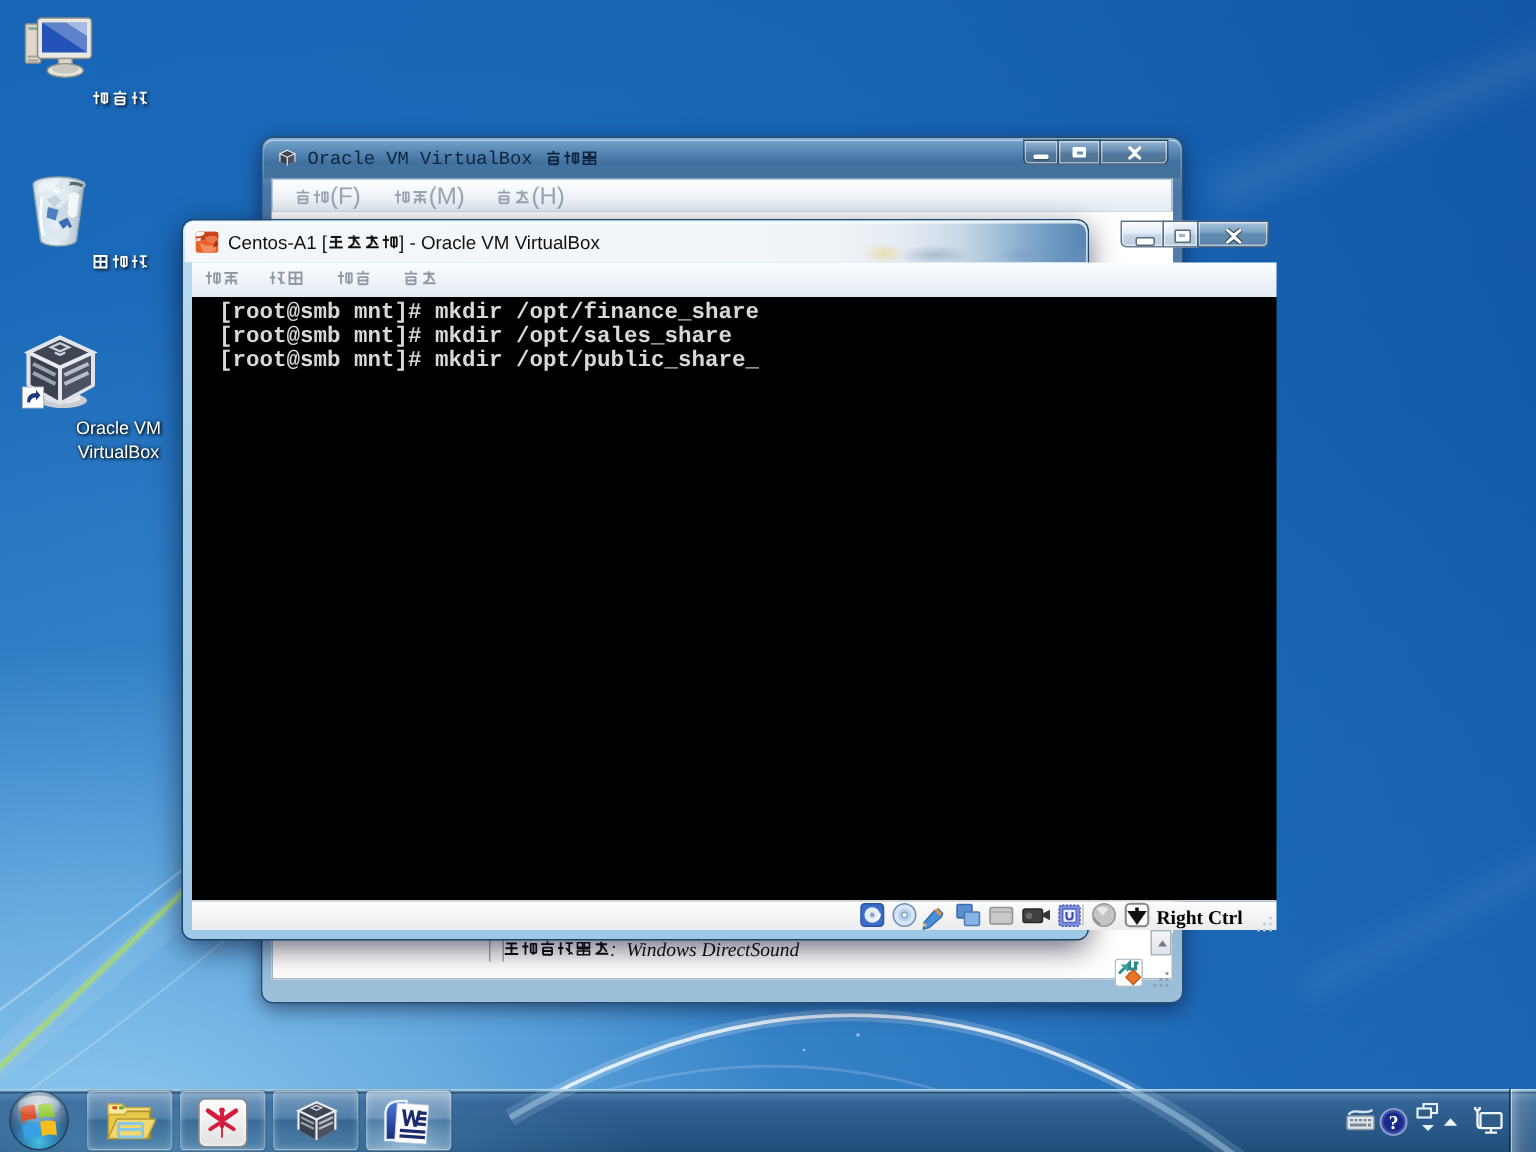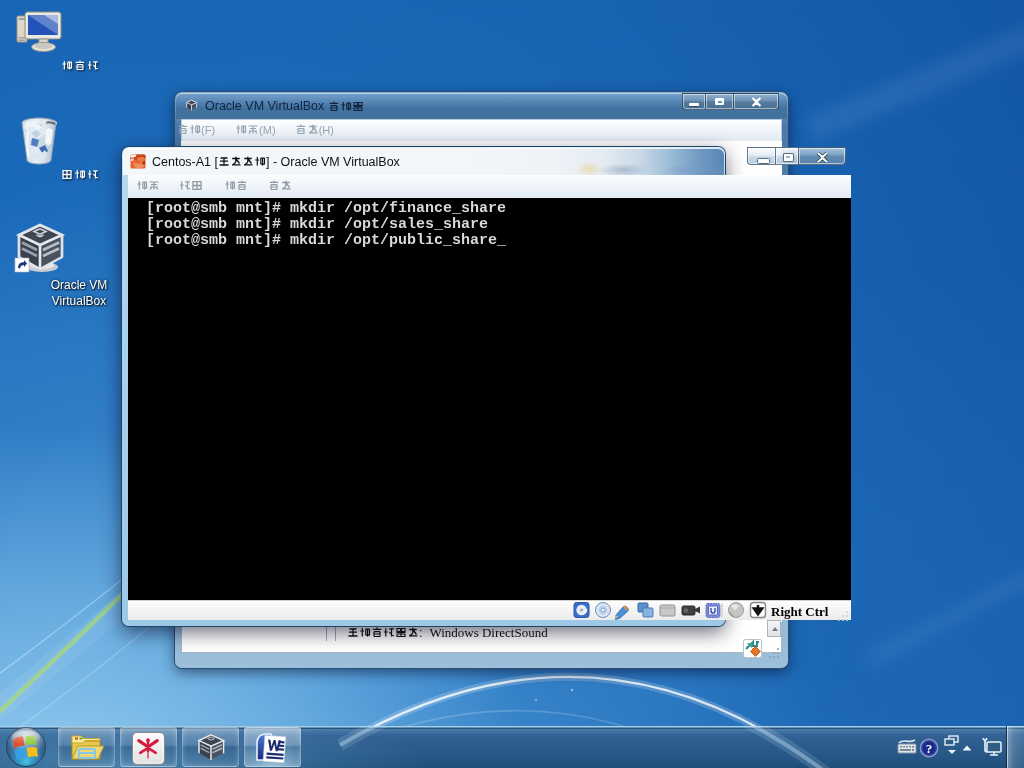--- a/index.html
+++ b/index.html
@@ -164,7 +164,7 @@
   <path d="M28,22 L7,12 L7,34 L28,46 Z" fill="#39404e"></path>
   <path d="M28,2 L50,12 L28,22 L7,12 Z M28,22 L28,46 M7,12 L7,34 M50,12 L50,34" fill="none" stroke="#e8eaee" stroke-width="3.4"></path>
  </svg>
- <div style="position:absolute;left:30px;top:7px;font-size:12.5px;color:#10243c;">Oracle VM VirtualBox <span class="cj" style="color:#10243c"><svg class="cj" width="12" height="12">
+ <div style="position:absolute;left:30px;top:7px;font-size:12.5px;color:#10243c;font-family:Liberation Mono, monospace;">Oracle VM VirtualBox <span class="cj" style="color:#10243c"><svg class="cj" width="12" height="12">
             <use href="#t4"></use>
           </svg><svg class="cj" width="12" height="12">
             <use href="#t3"></use>

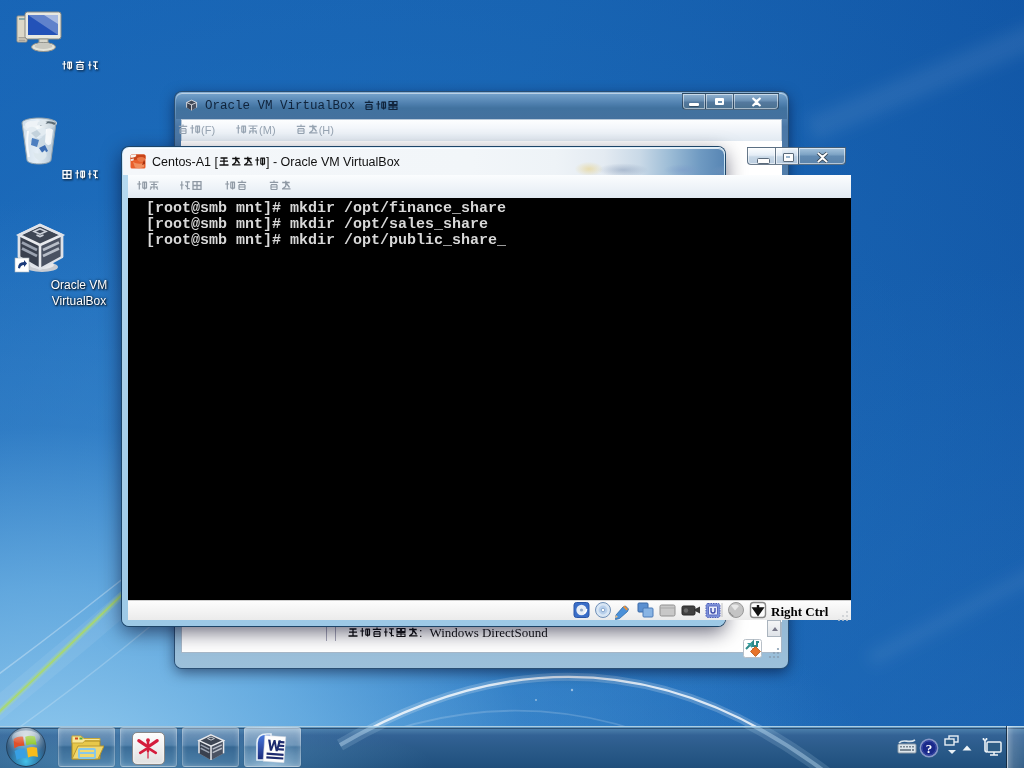--- a/index.html
+++ b/index.html
@@ -188,7 +188,7 @@
  </div>
  
  <div style="position:absolute;left:6px;top:27px;width:601px;height:22px;background:linear-gradient(180deg,#fdfeff 0%,#f0f4f9 50%,#e2eaf2 100%);border:1px solid #b8c8d8;border-bottom:none;box-sizing:border-box;"></div>
- <div style="position:absolute;left:2px;top:31px;color:#97a4b2;font-size:11px;">
+ <div style="position:absolute;left:21px;top:31px;color:#97a4b2;font-size:16px;">
   <span class="menuitem"><svg class="cj" width="12" height="12">
             <use href="#t4"></use>
           </svg><svg class="cj" width="12" height="12">

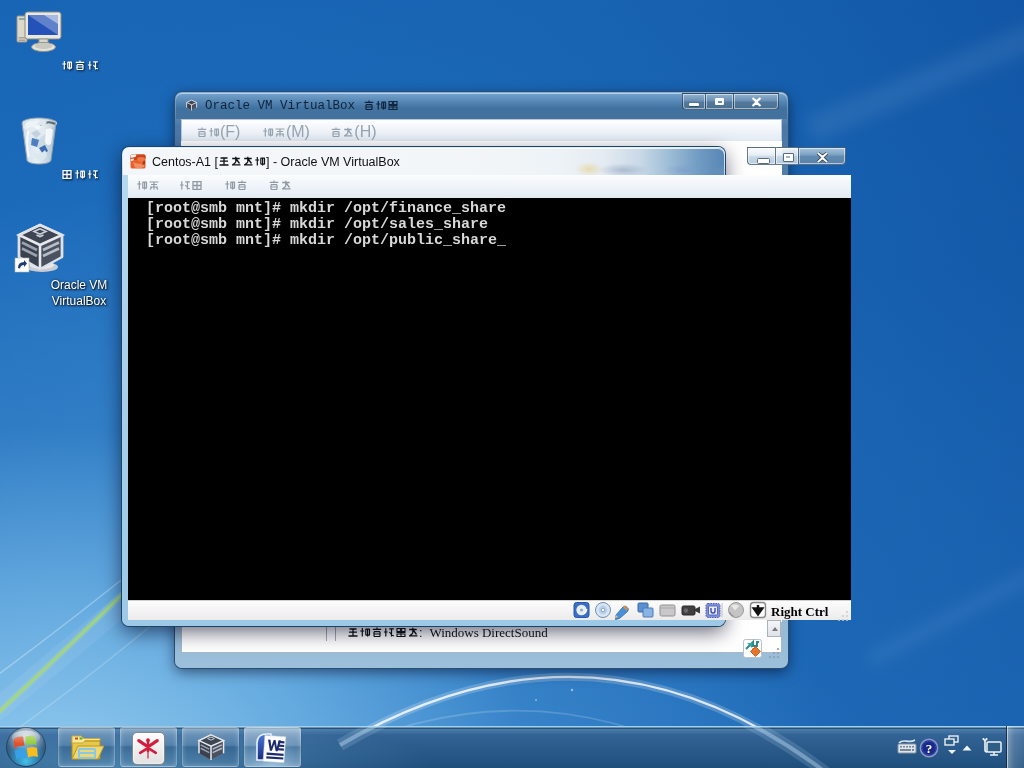--- a/index.html
+++ b/index.html
@@ -210,7 +210,7 @@
  <div style="position:absolute;left:6px;top:530px;width:601px;height:31px;background:#fff;border:1px solid #a8b8c8;border-top:none;box-sizing:border-box;"></div>
  
  <div style="position:absolute;left:151px;top:531px;width:8px;height:18px;border-left:1.5px solid #aab;border-right:1.5px solid #aab;"></div>
- <div style="position:absolute;left:172px;top:533px;color:#111;font-size:12.5px;white-space:nowrap;">
+ <div style="position:absolute;left:160px;top:533px;color:#111;font-size:12.5px;white-space:nowrap;font-style:italic;">
   <svg class="cj" width="12" height="12">
           <use href="#t2"></use>
         </svg><svg class="cj" width="12" height="12">

